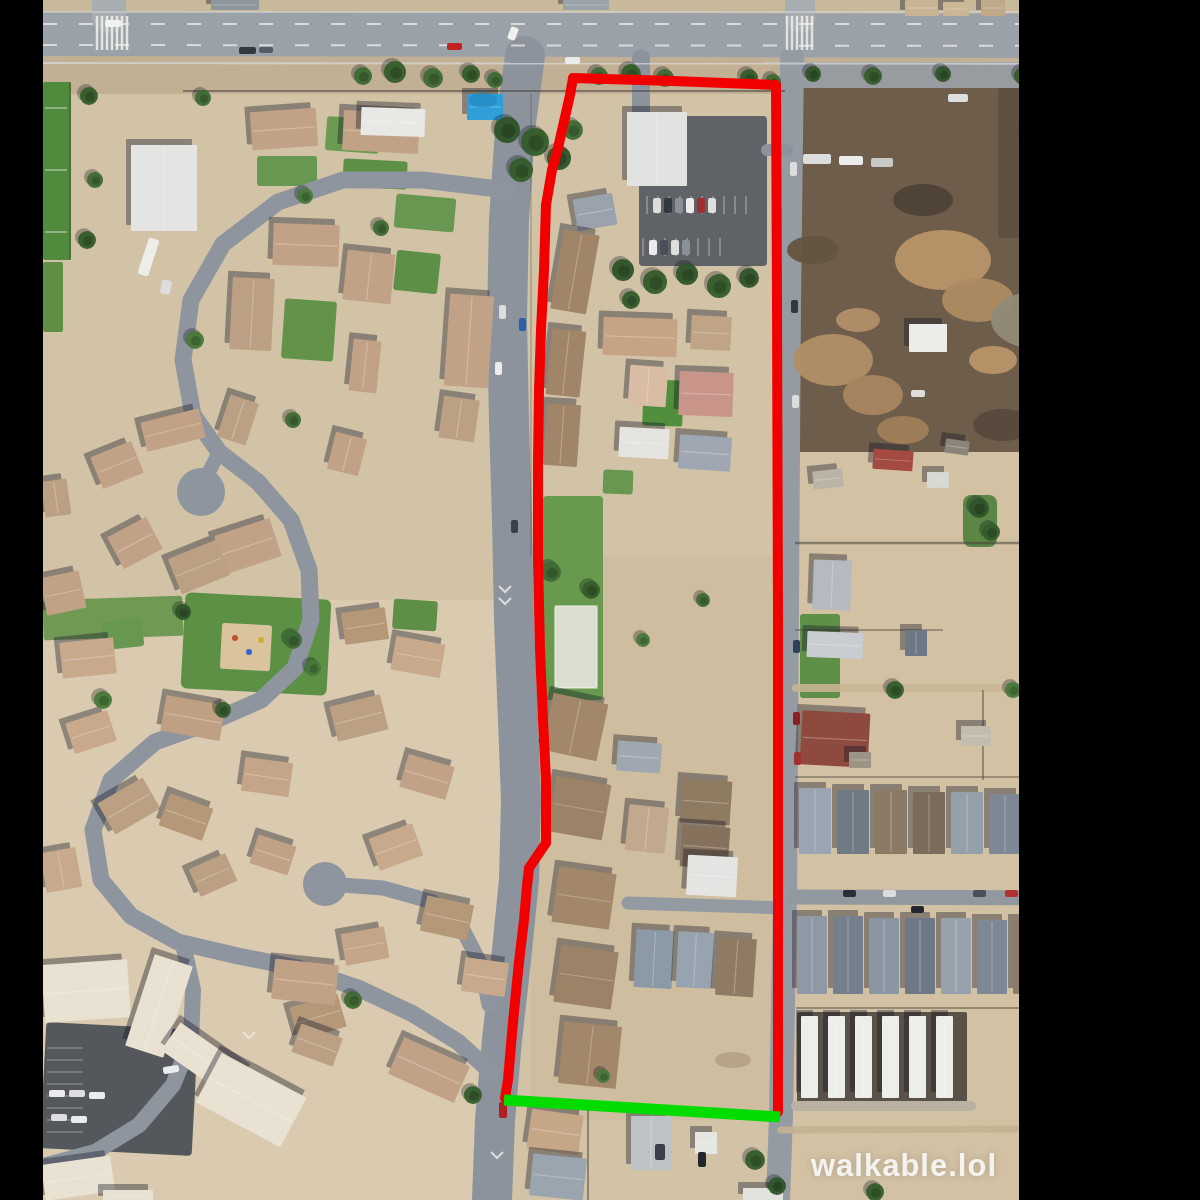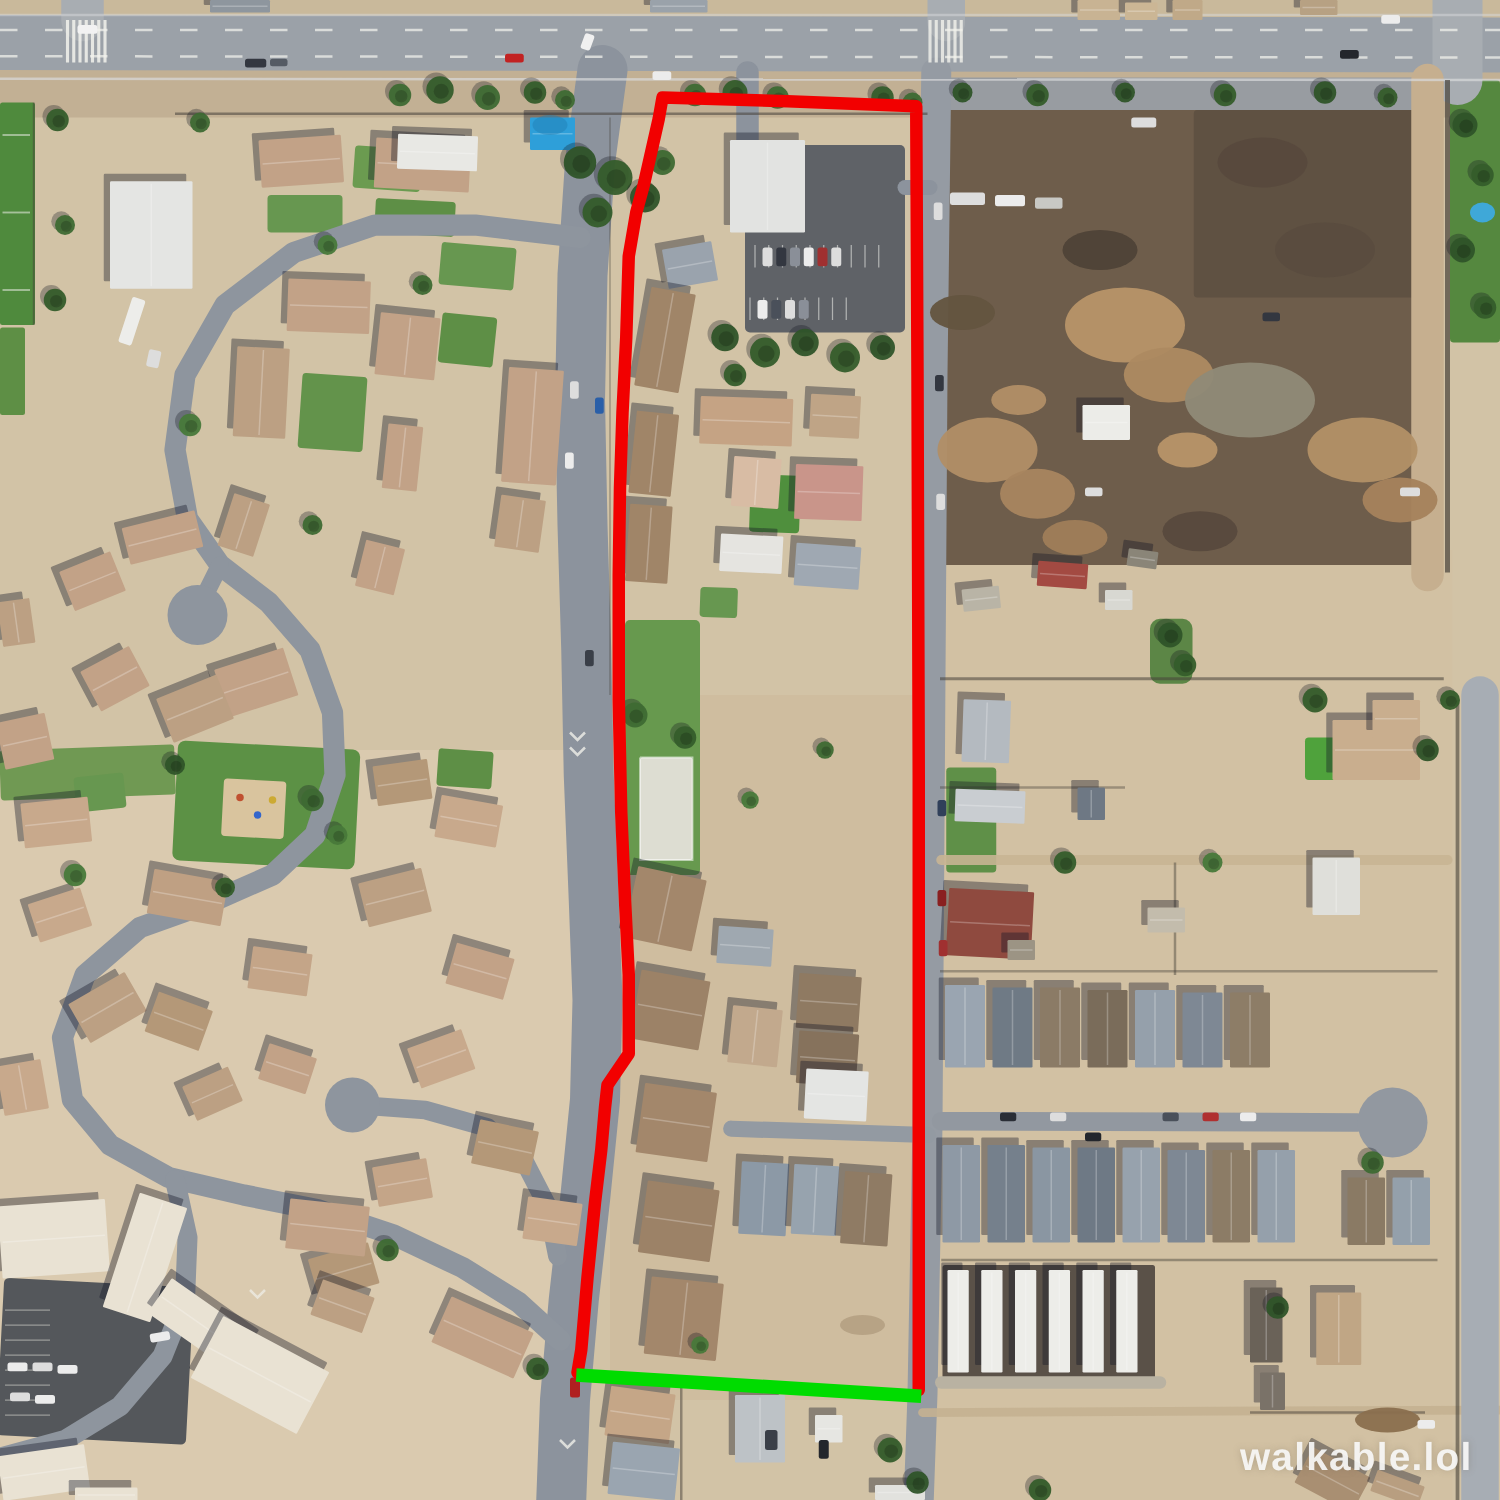--- a/index.html
+++ b/index.html
@@ -3,8 +3,8 @@
 <meta charset="utf-8">
 <style>
   html,body{margin:0;padding:0;background:#000;}
-  .stage{position:relative;width:1200px;height:1200px;overflow:hidden;
-         font-family:"Liberation Sans",sans-serif;background:#D2C3A6;}
+  .stage{position:relative;width:976px;height:1200px;overflow:hidden;
+         font-family:"Liberation Sans",sans-serif;background:#D2C3A6;margin-left:43px;}
   .stage svg{position:absolute;left:0;top:0;}
   .watermark{position:absolute;right:22px;bottom:16px;
              font-family:"Liberation Sans",sans-serif;

